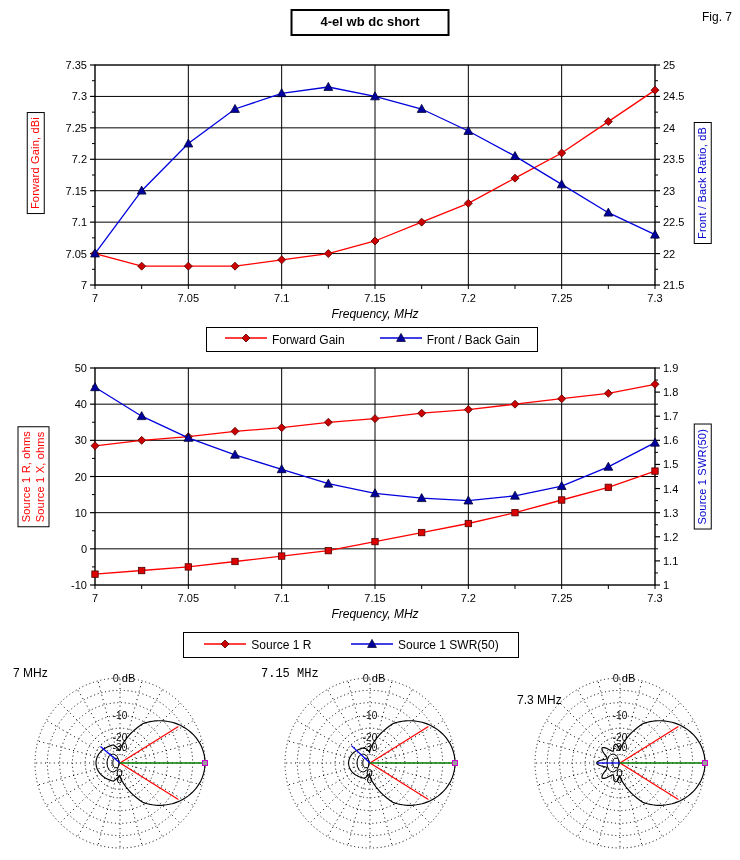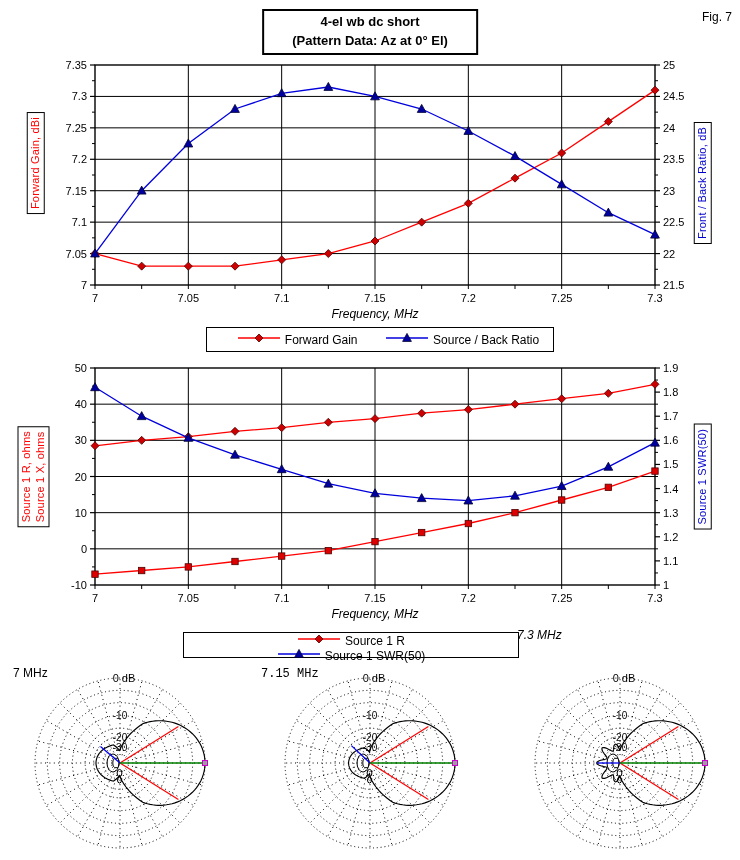--- a/index.html
+++ b/index.html
@@ -404,7 +404,6 @@
 
   <div class="title-box">
     <div>4-el wb dc short</div>
-    <div>(Pattern Data: Az at 0° El)</div>
   </div>
   <div class="fig-label">Fig. 7</div>
 

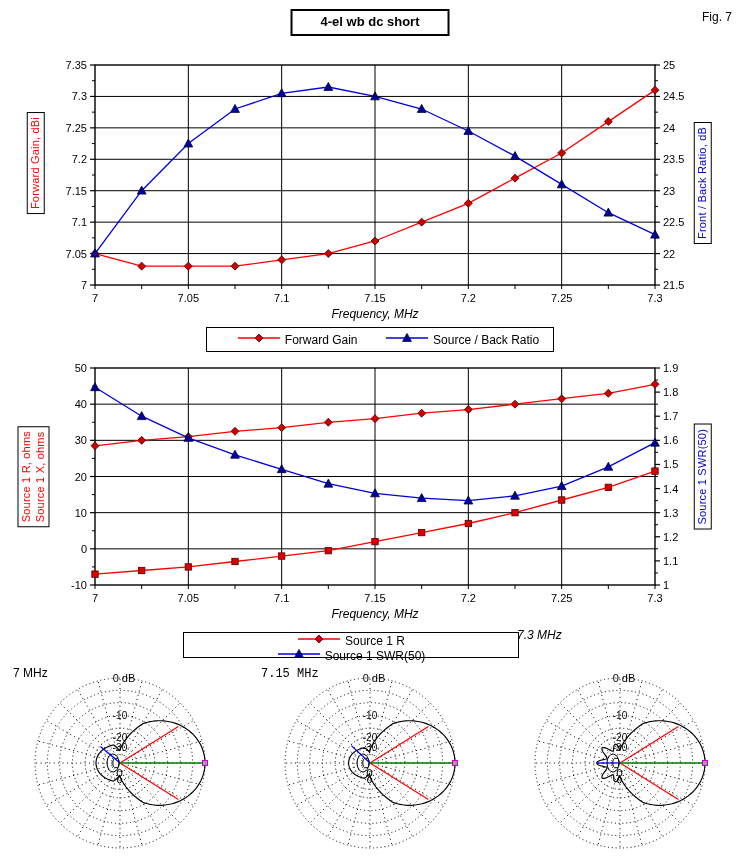--- a/index.html
+++ b/index.html
@@ -411,7 +411,7 @@
   <div class="vlabel blue" style="left:694px;top:122px;">Front / Back Ratio,  dB</div>
   <div class="axis-title" style="top:307px;">Frequency, MHz</div>
 
-  <div class="legend" style="left:206px;top:327px;width:330px;height:23px;padding-left:16px;">
+  <div class="legend" style="left:206px;top:327px;width:330px;height:23px;">
     <div class="entry">
       <span><svg width="44" height="12">
             <g>

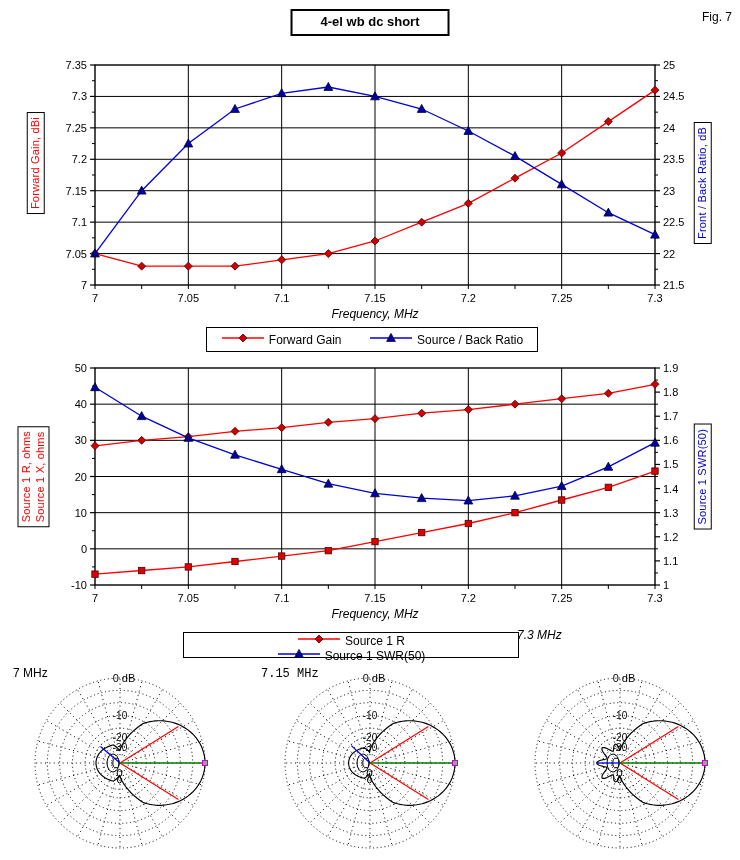--- a/index.html
+++ b/index.html
@@ -428,7 +428,7 @@
               <path d="M22 1.4000000000000004L26.4 9.4L17.6 9.4Z" fill="#0000a0" stroke="#000030" stroke-width="0.8"></path>
             </g>
           </svg></span>
-      <span>Source / Back Ratio</span>
+      <span>Front / Back Gain</span>
     </div>
   </div>
 

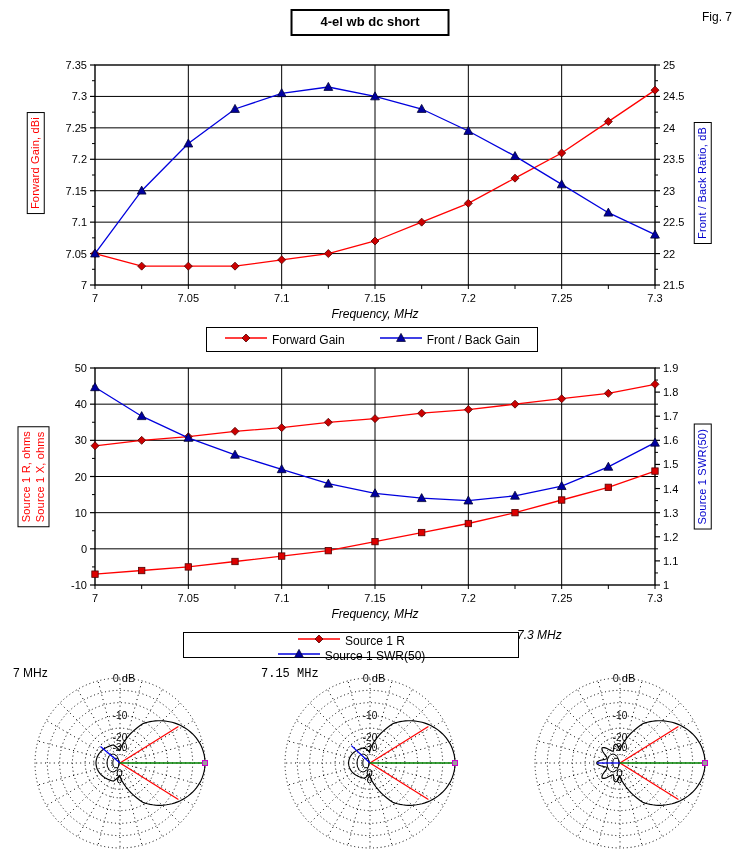--- a/index.html
+++ b/index.html
@@ -439,7 +439,7 @@
   <div class="vlabel blue" style="left:694px;top:424px;">Source 1 SWR(50)</div>
   <div class="axis-title" style="top:607px;">Frequency, MHz</div>
 
-  <div class="legend" style="left:183px;top:632px;width:334px;height:24px;flex-direction:column;">
+  <div class="legend" style="left:183px;top:632px;width:334px;height:24px;">
     <div class="entry">
       <span><svg width="44" height="12">
             <g>

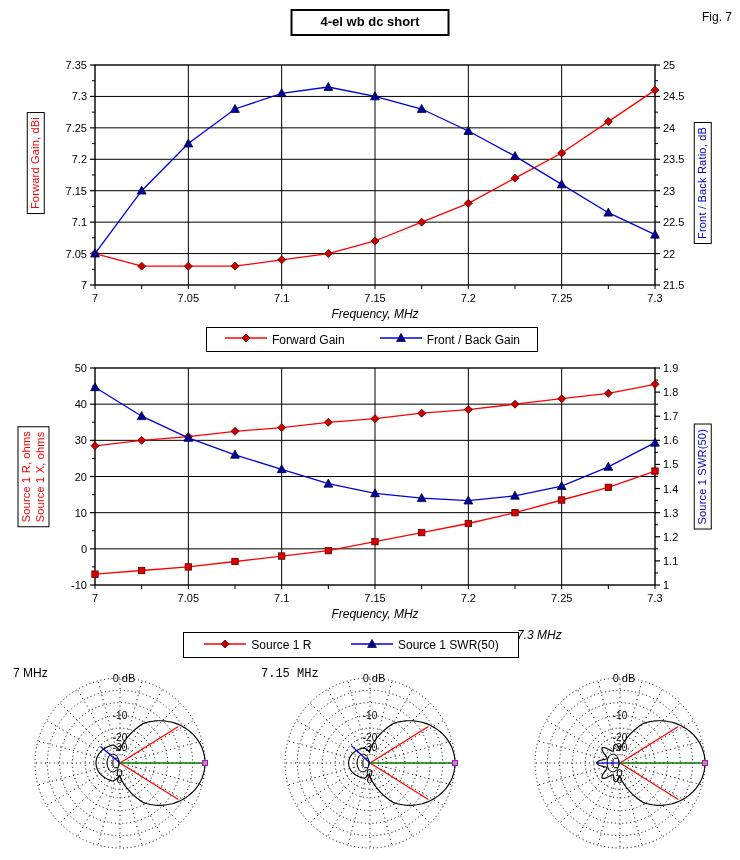--- a/index.html
+++ b/index.html
@@ -462,7 +462,7 @@
 
   <div class="polar-label" style="left:13px;top:666px;">7 MHz</div>
   <div class="polar-label" style="left:261px;top:667px;font-family:Liberation Mono, monospace;">7.15 MHz</div>
-  <div class="polar-label" style="left:517px;top:628px;font-style:italic;">7.3 MHz</div>
+  <div class="polar-label" style="left:517px;top:693px;">7.3 MHz</div>
 </div>
 
 </body></html>

